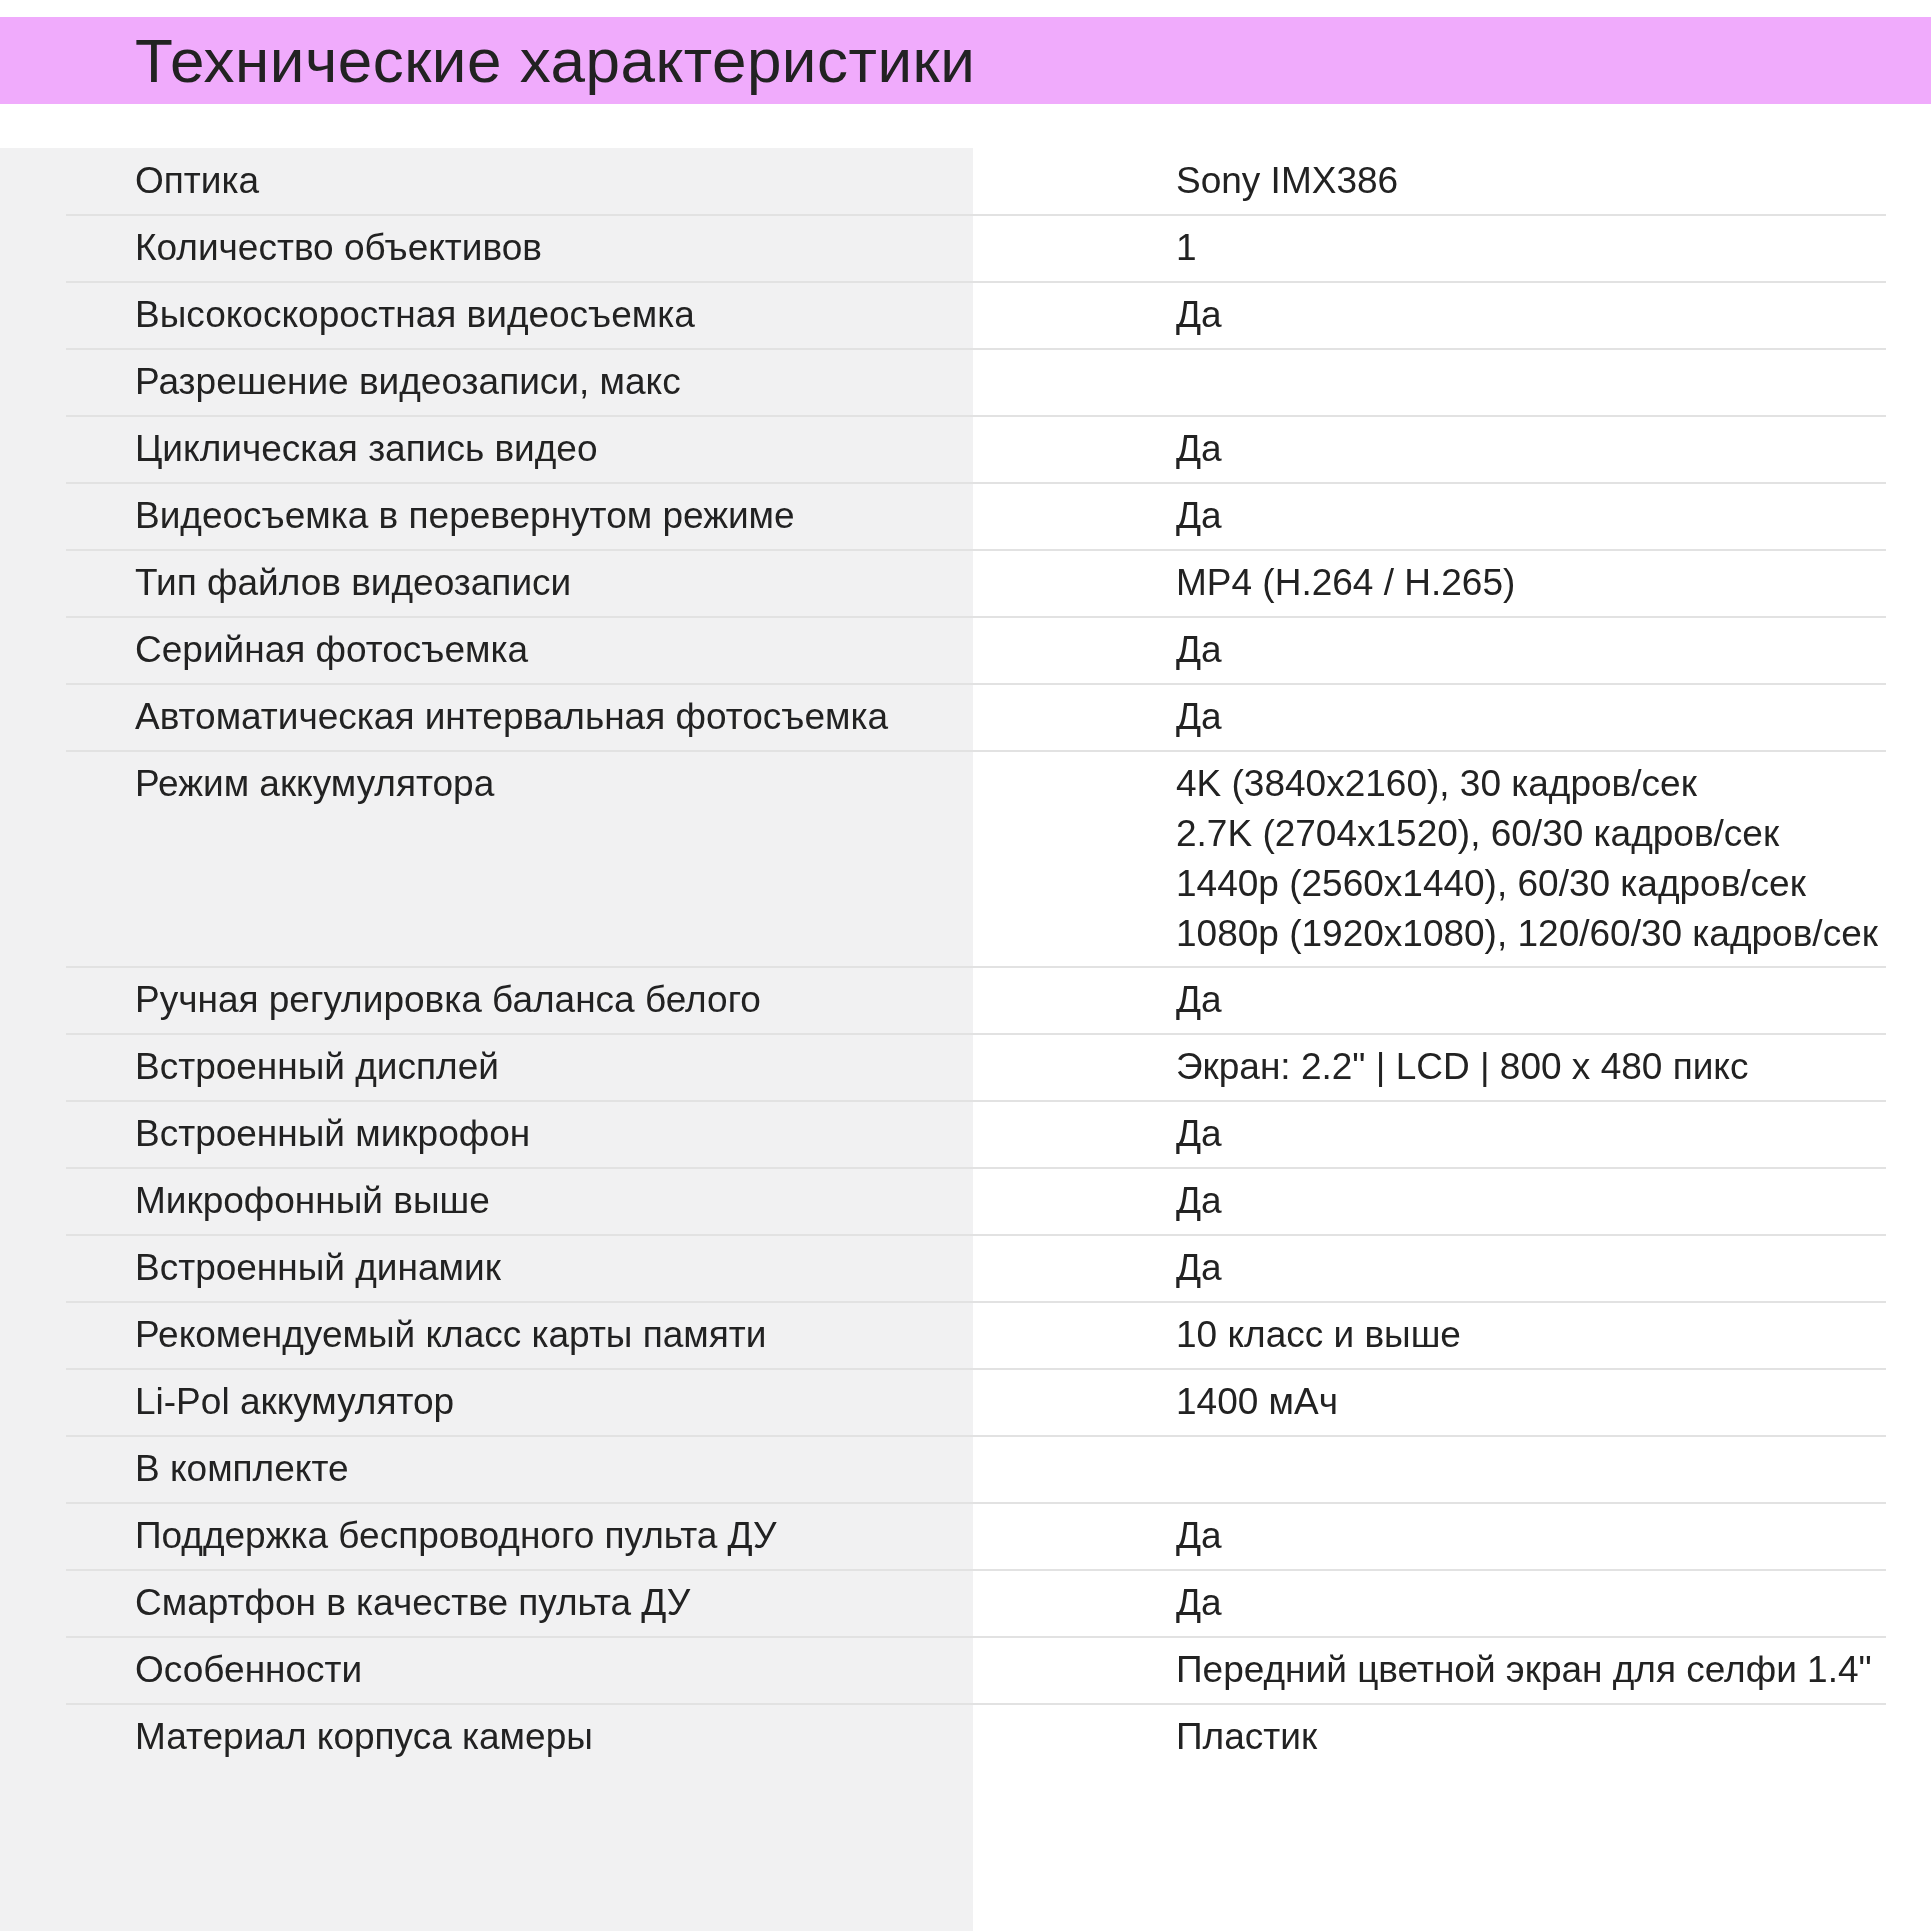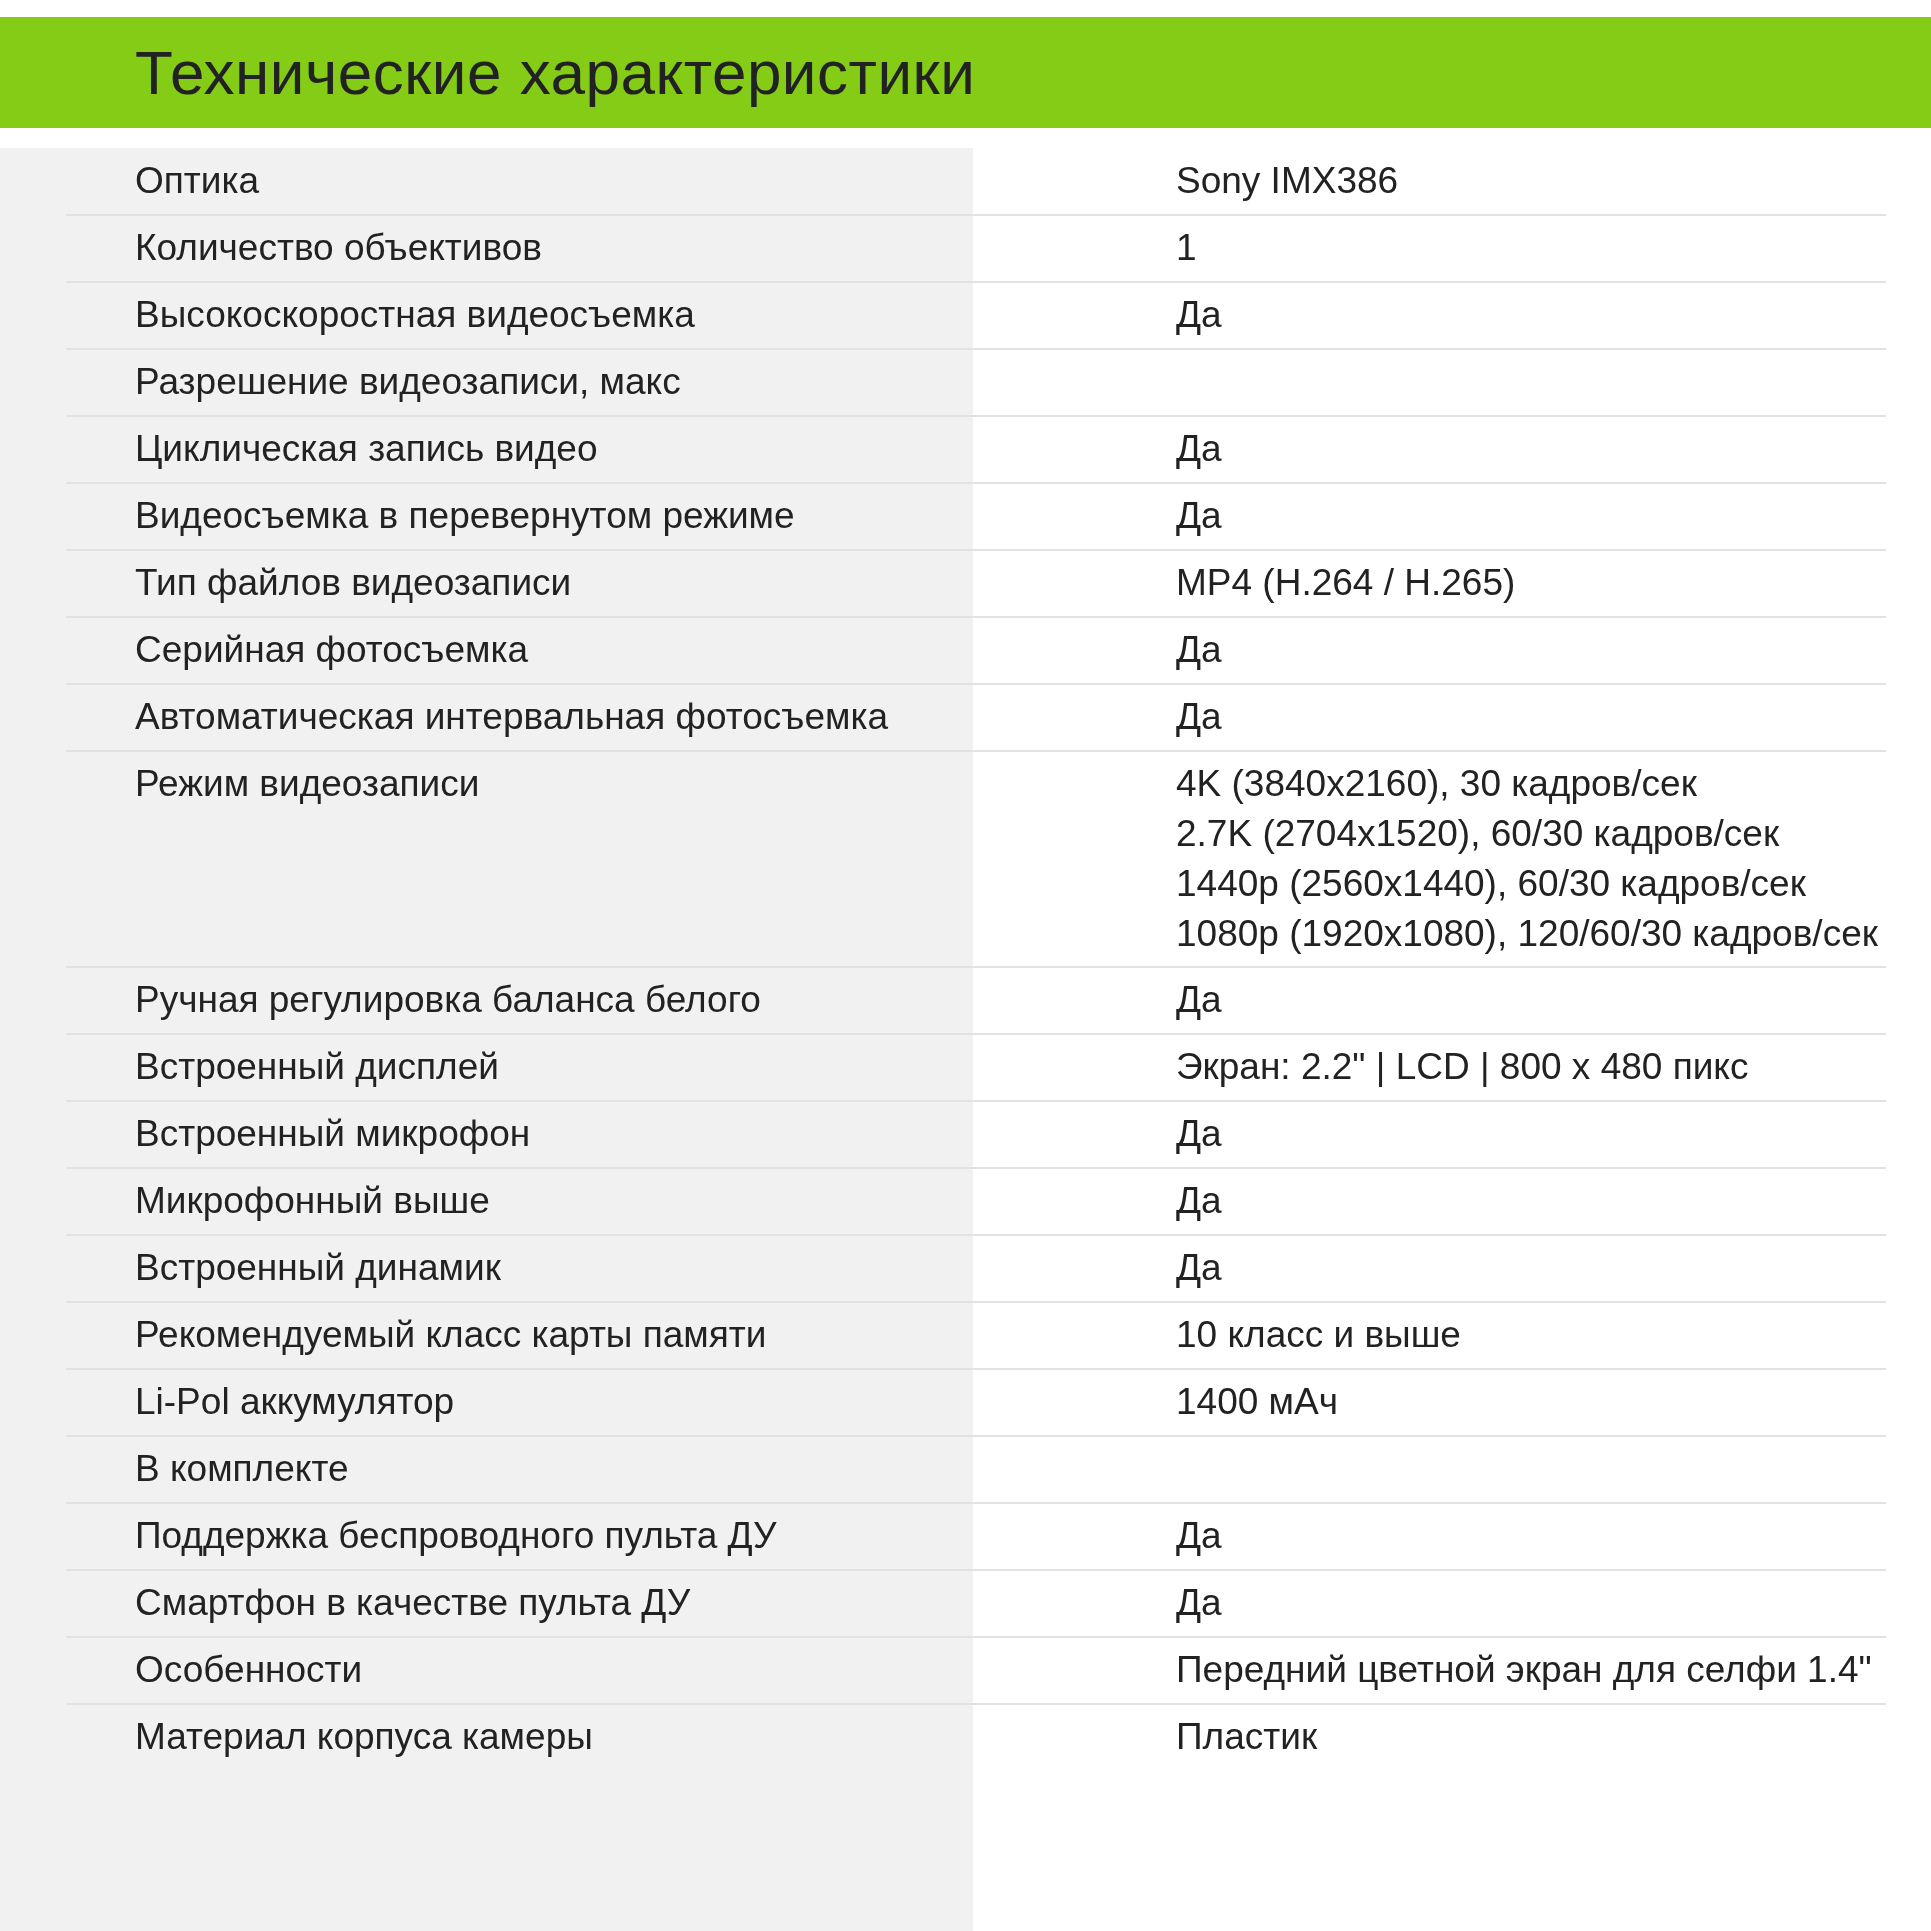--- a/index.html
+++ b/index.html
@@ -16,8 +16,8 @@
   .title-band {
     position: absolute;
     left: 0; top: 17.4px;
-    width: 1931px; height: 111px;
-    background: #84cc16;
+    width: 1931px; height: 87px;
+    background: #f0abfc;
     display: flex;
     align-items: center;
   }

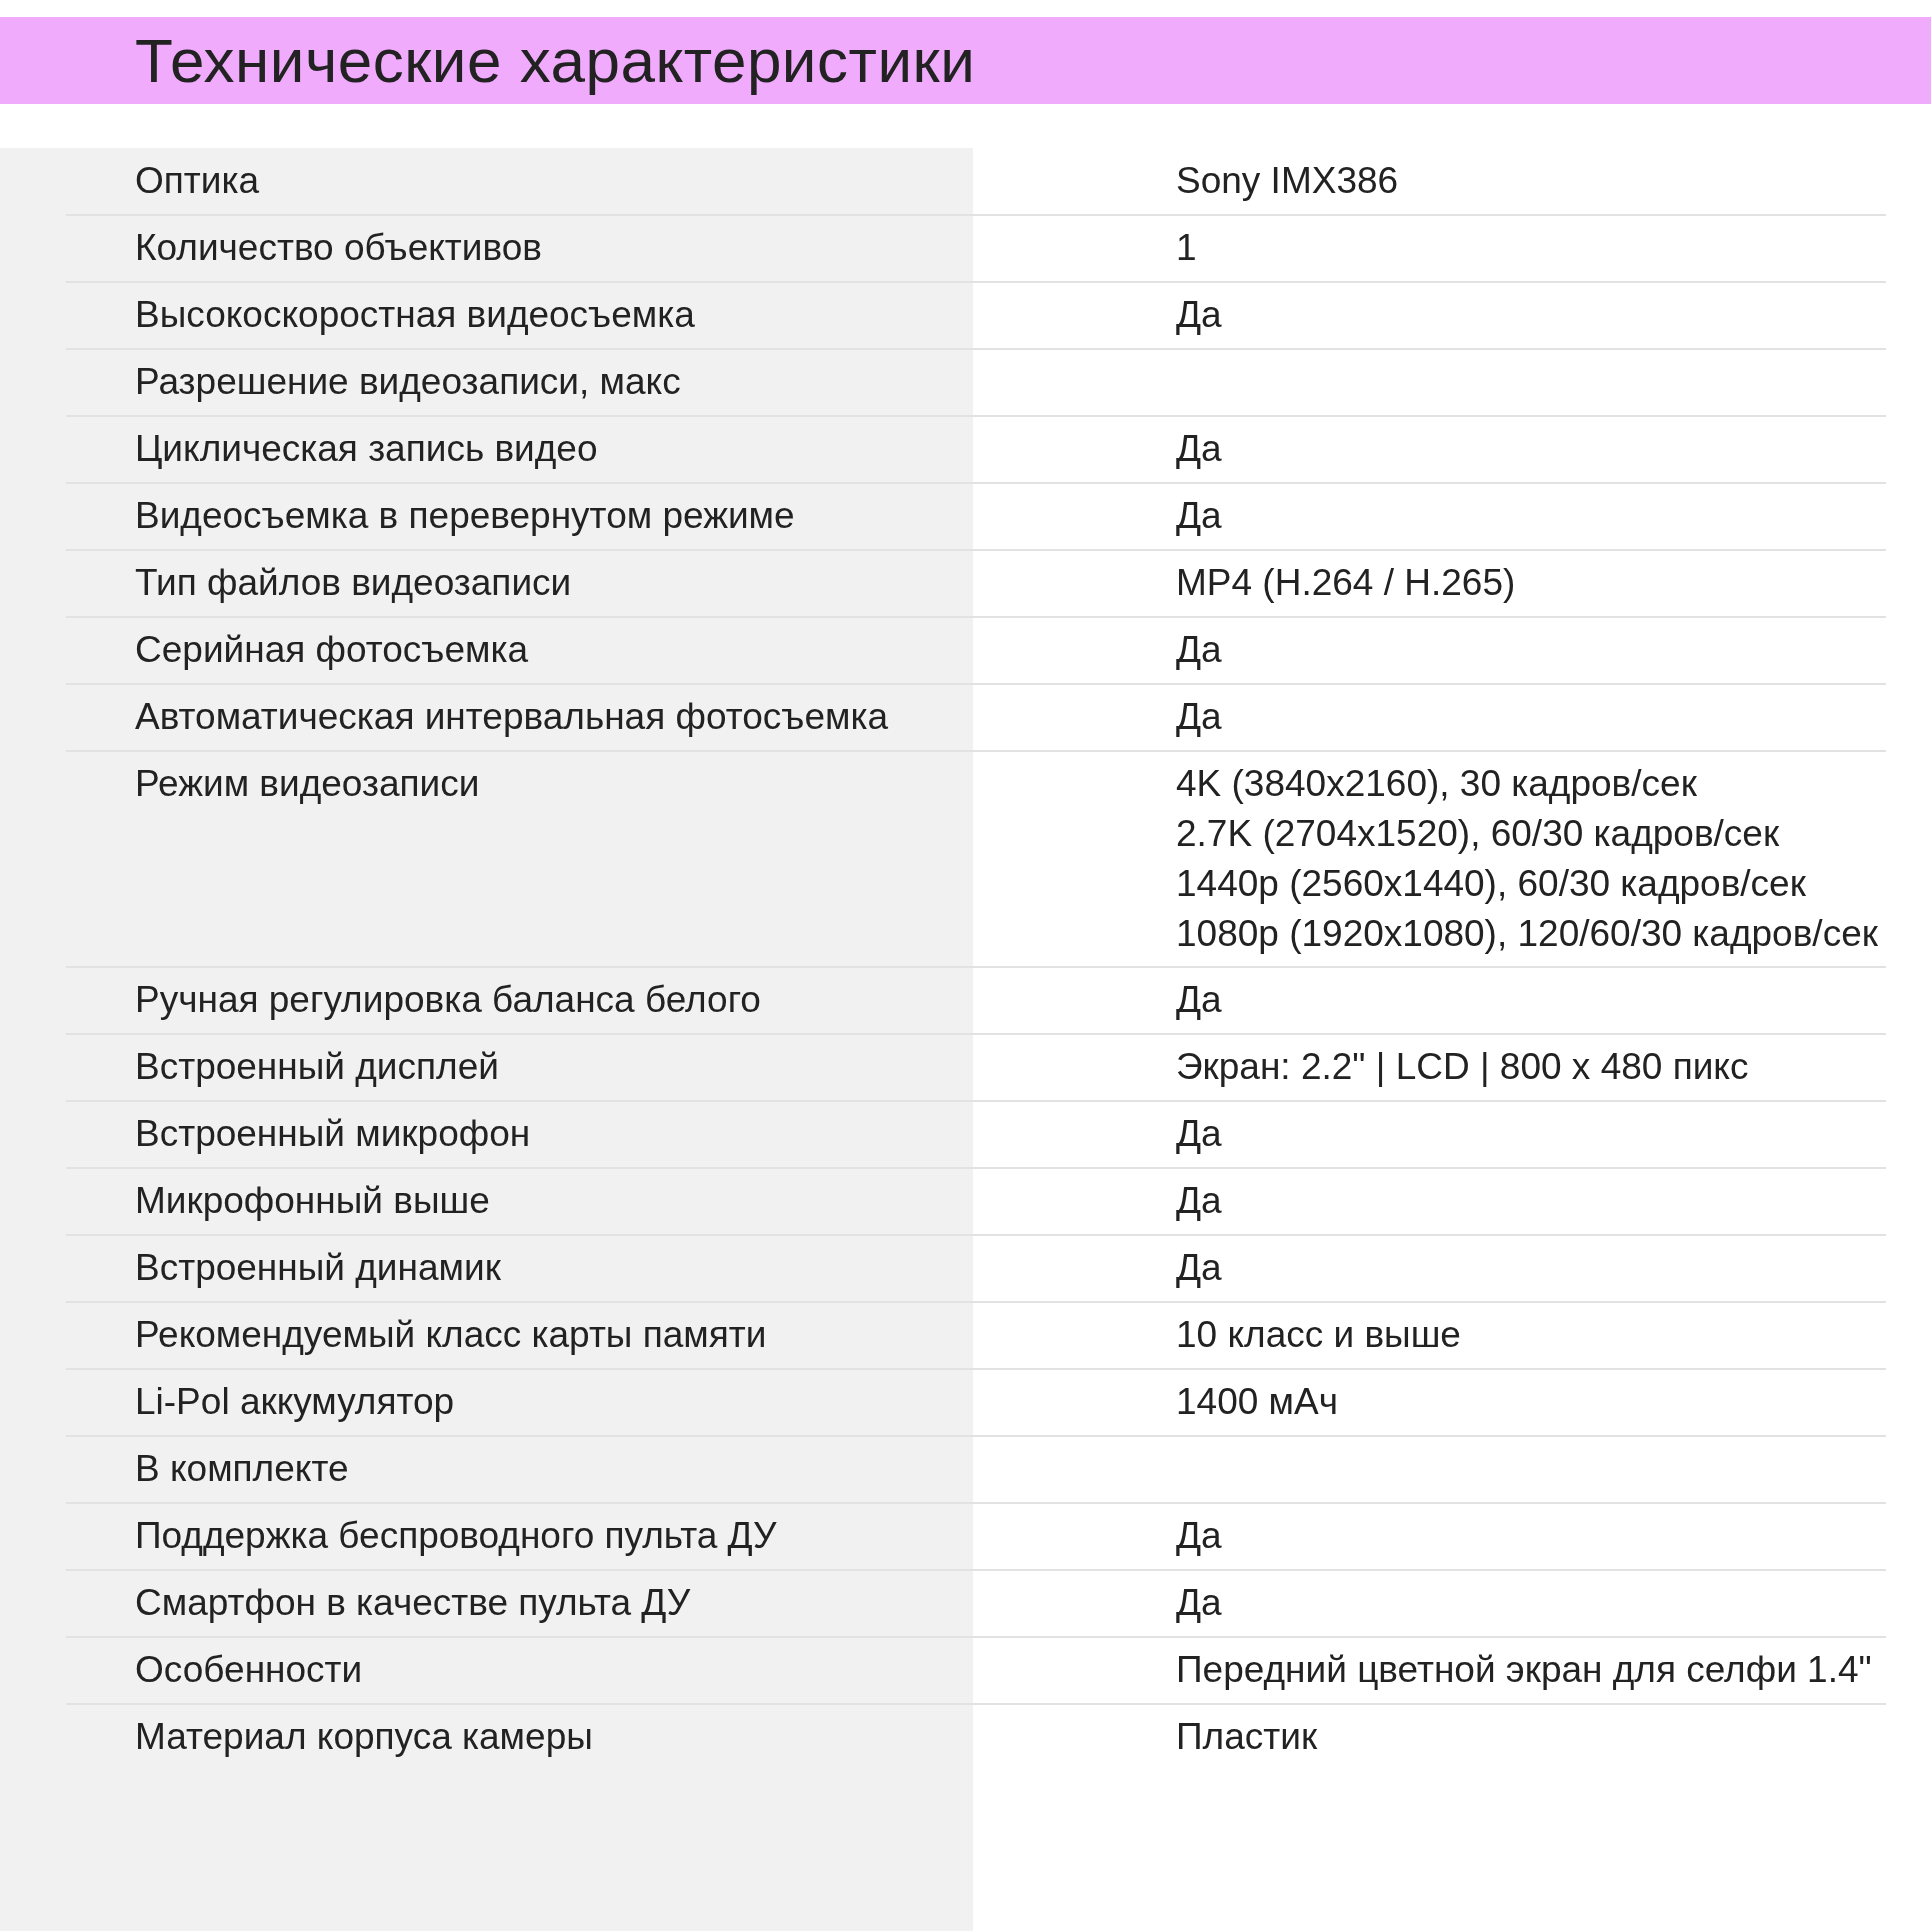--- a/index.html
+++ b/index.html
@@ -149,7 +149,7 @@
         </div>
 
         <div class="row">
-          <div class="cell label">Режим видеозаписи</div>
+          <div class="cell label">Режим аккумулятора</div>
           <div class="cell value">
             <div class="vline">4K (3840x2160), 30 кадров/сек</div>
             <div class="vline">2.7K (2704x1520), 60/30 кадров/сек</div>

